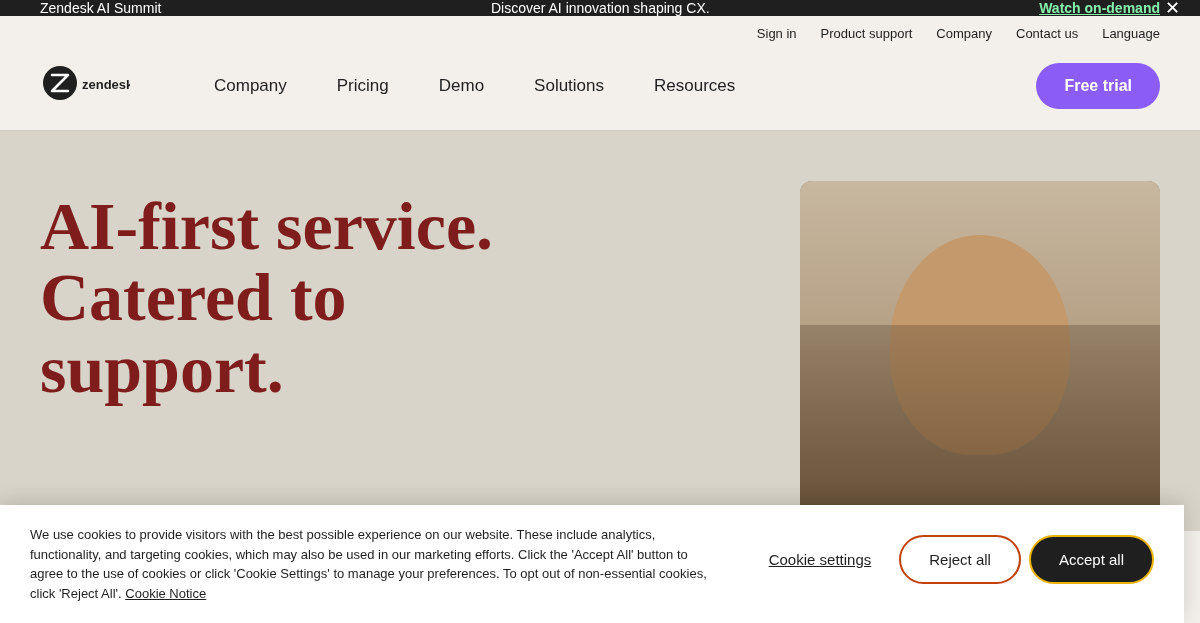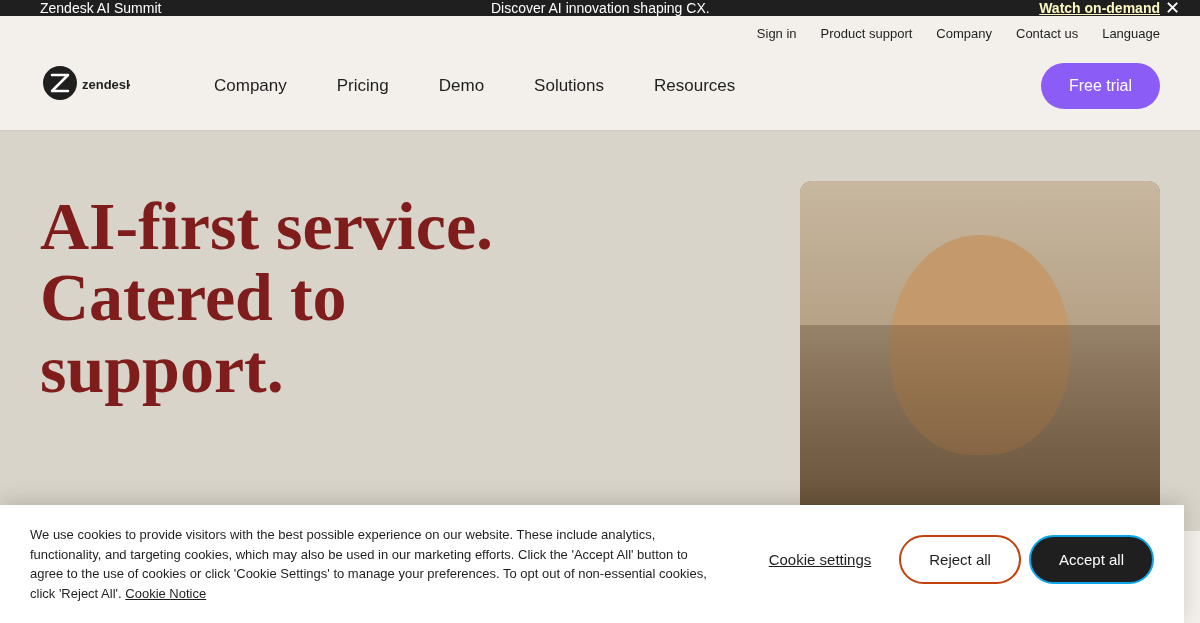--- a/index.html
+++ b/index.html
@@ -18,7 +18,7 @@
       gap: 2px;
       position: relative;
     }
-    .top-banner a { color: #fef9c3; text-decoration: underline; font-weight: 600; }
+    .top-banner a { color: #86efac; text-decoration: underline; font-weight: 600; }
     .banner-close {
       position: absolute;
       right: 20px;

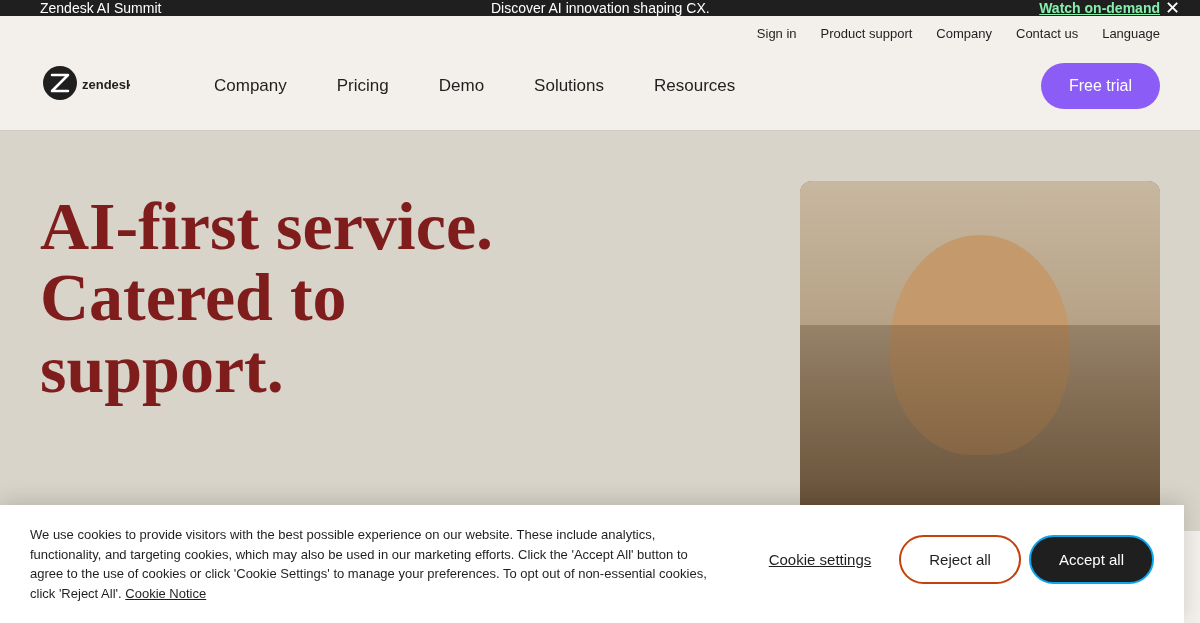--- a/index.html
+++ b/index.html
@@ -80,7 +80,7 @@
       padding: 14px 28px;
       border-radius: 30px;
       font-size: 16px;
-      font-weight: 400;
+      font-weight: 700;
       cursor: pointer;
       margin-left: auto;
     }

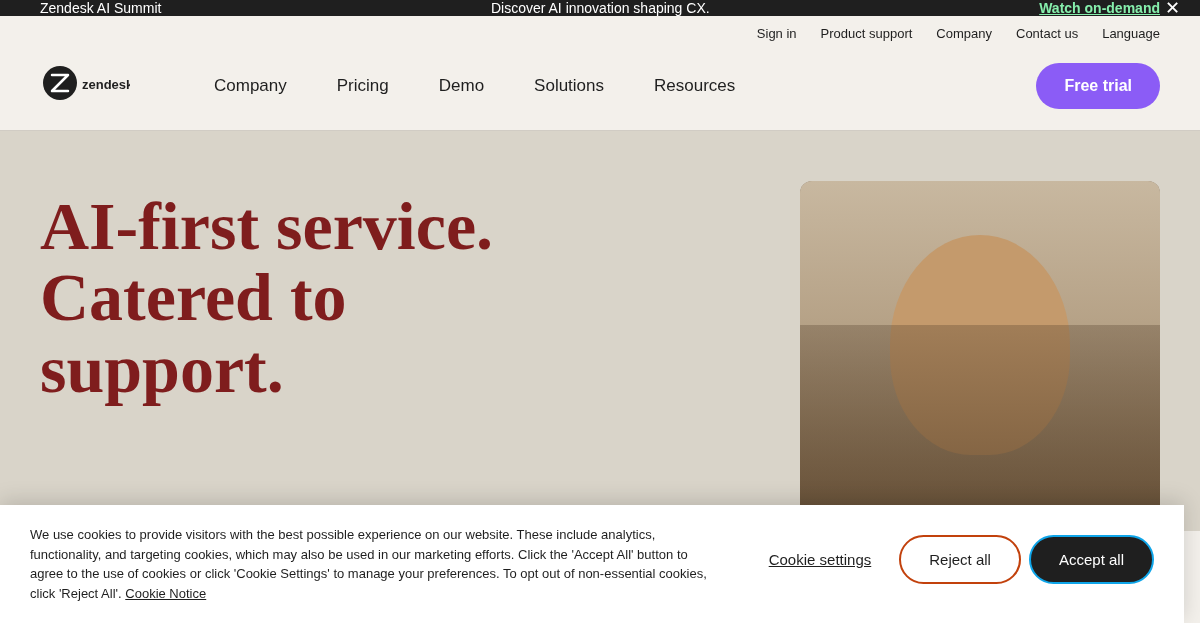--- a/index.html
+++ b/index.html
@@ -202,7 +202,7 @@
     }
     .accept-all-btn {
       background: #1f1f1f;
-      border: 2px solid #0ea5e9;
+      border: 2px solid #eab308;
       font-size: 15px;
       color: #fff;
       cursor: pointer;

